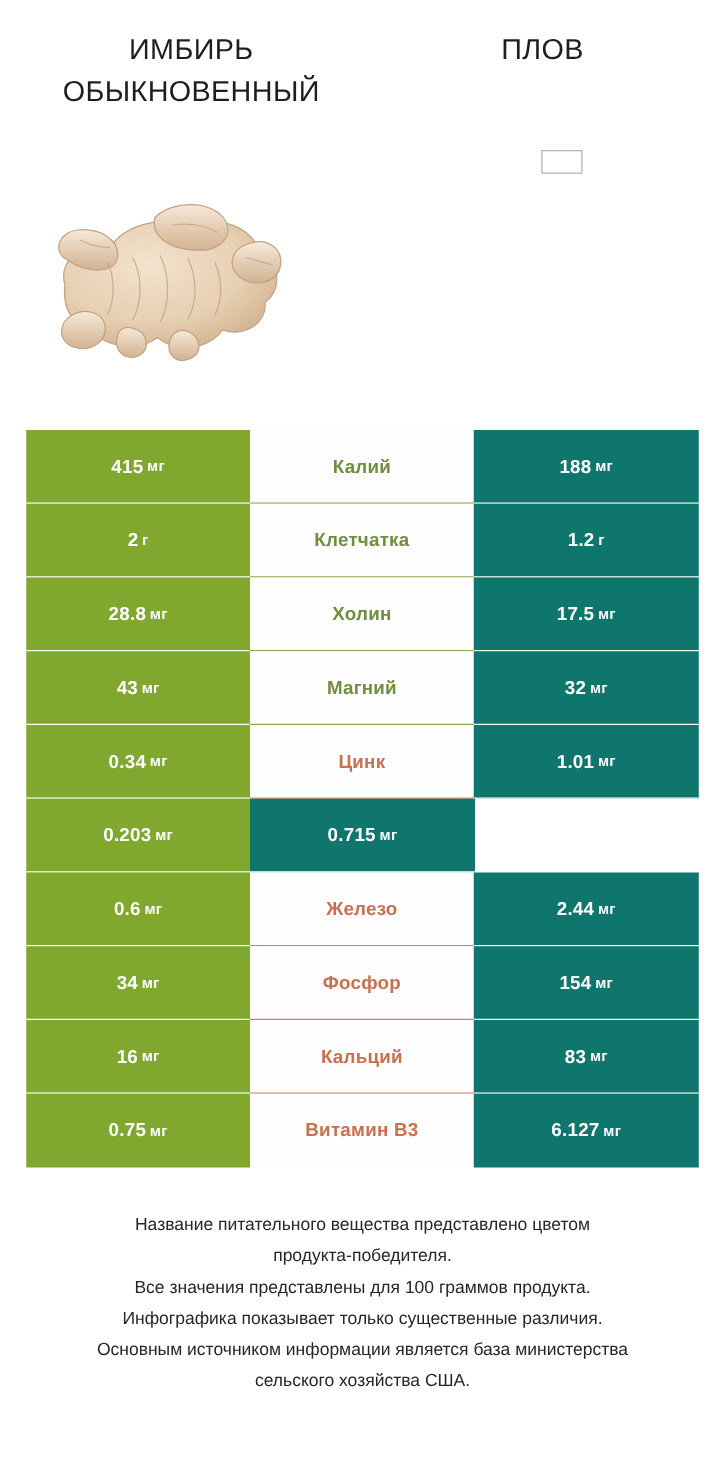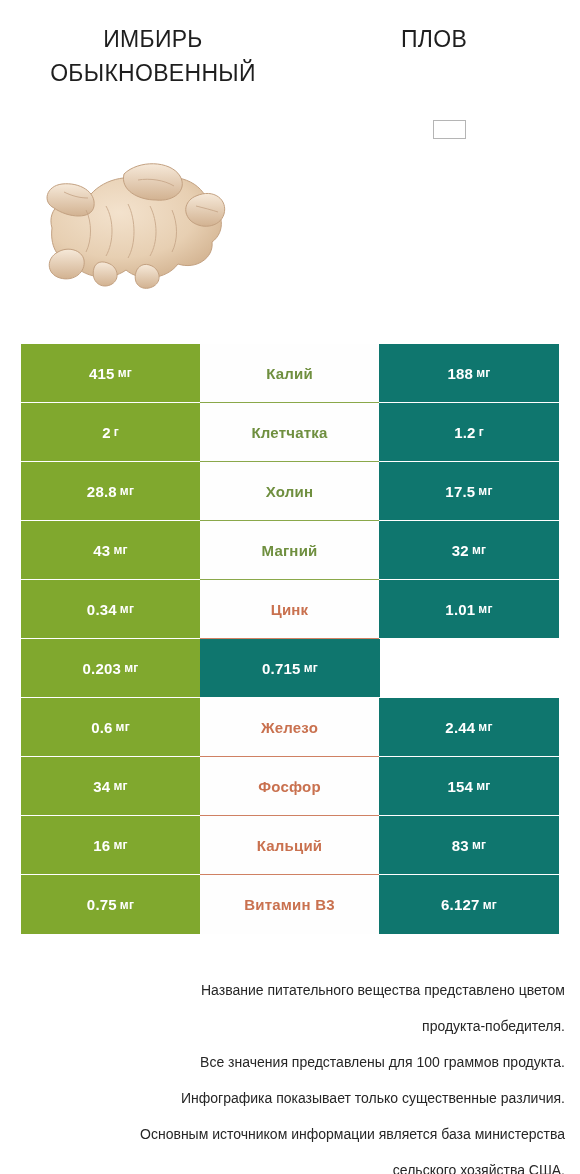--- a/index.html
+++ b/index.html
@@ -140,7 +140,7 @@
     color: #262626;
     font-weight: 400;
   }
-  .footer p { margin: 15px; padding: 0; text-align: right; }
+  .footer p { margin: 4px; padding: 0; }
 </style>
 </head>
 <body>

